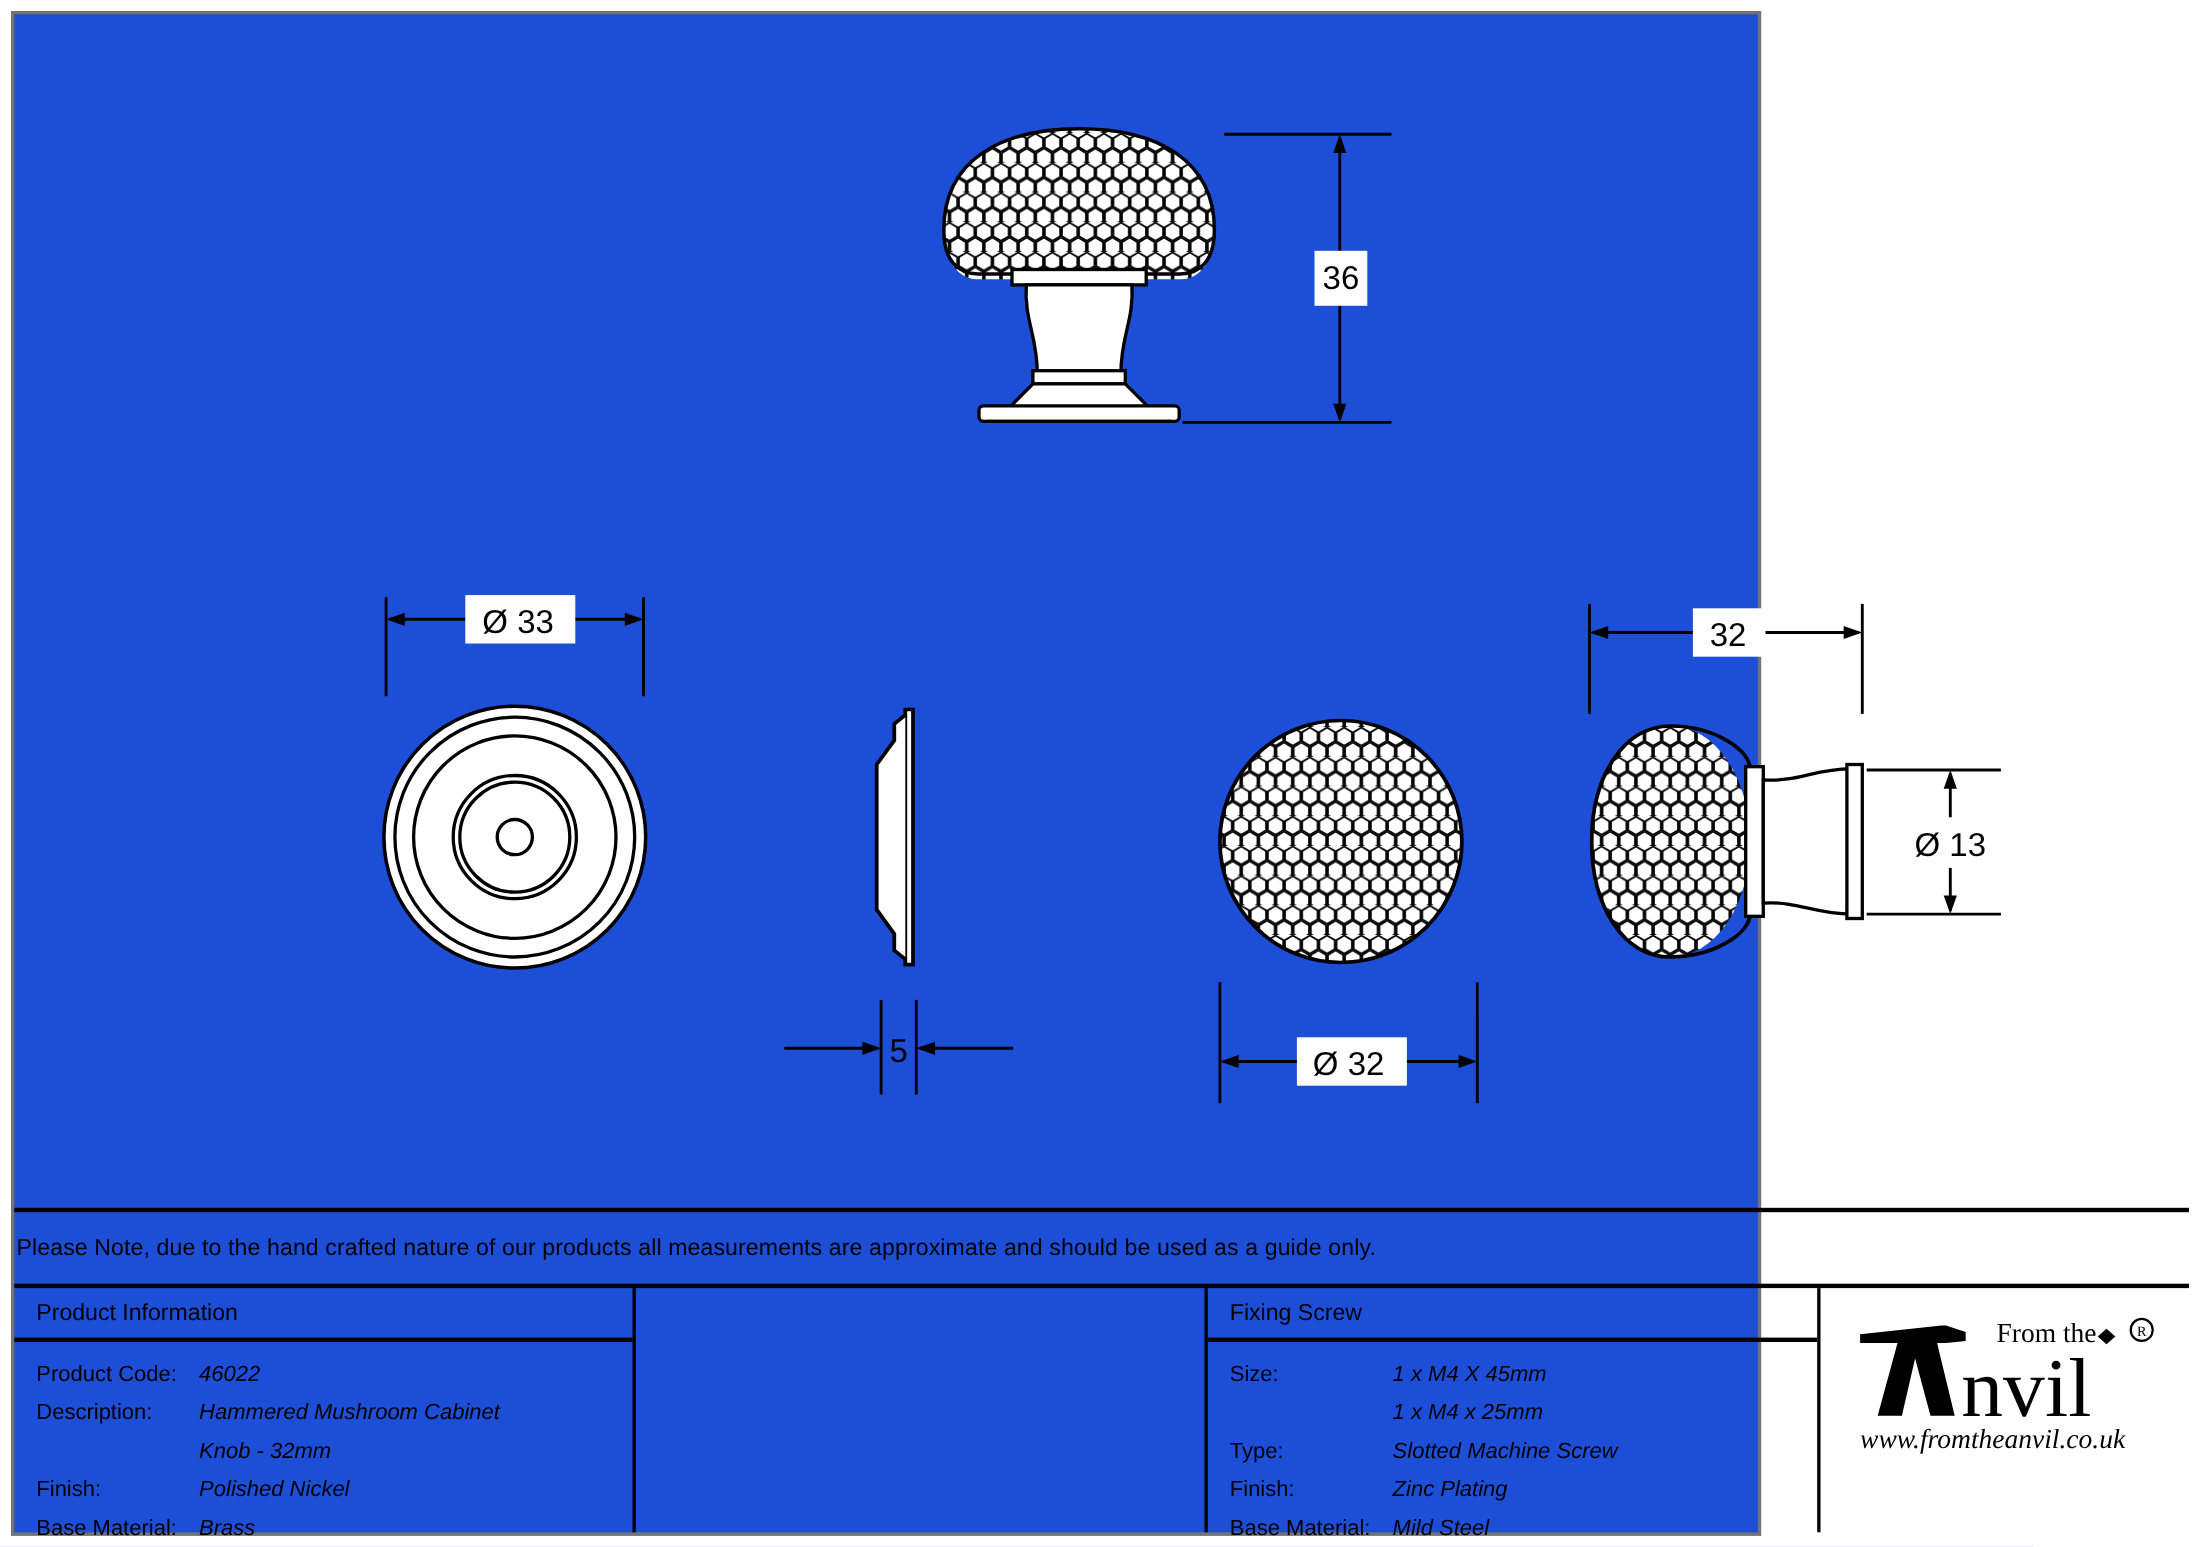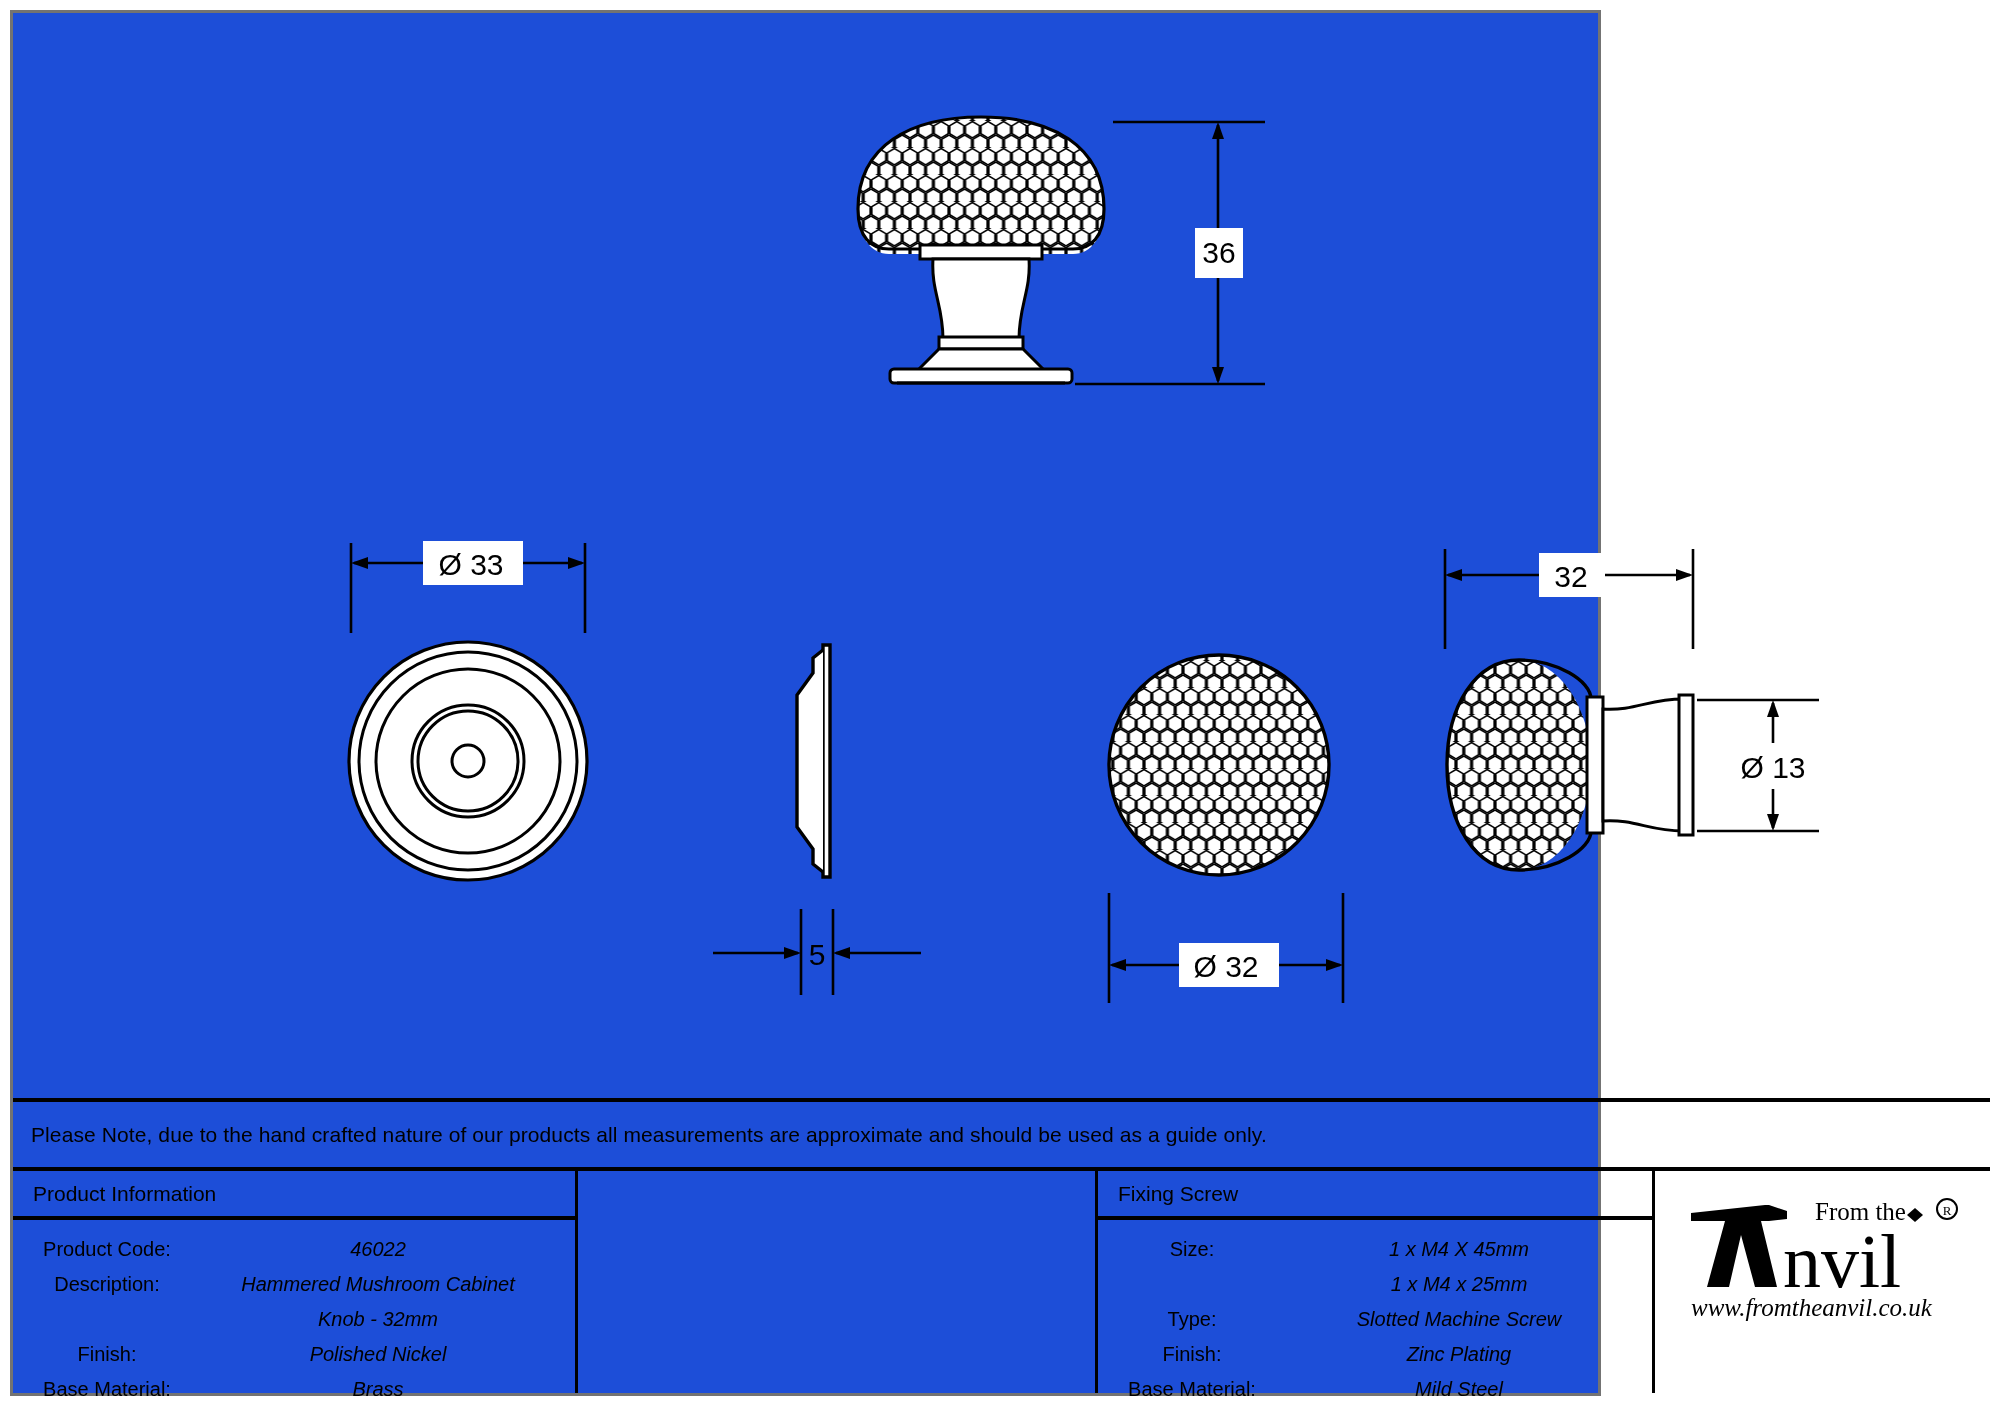--- a/index.html
+++ b/index.html
@@ -44,7 +44,7 @@
     align-items: center;
   }
   #note-text {
-    padding-left: 18px;
+    padding-left: 2px;
     font-size: 21px;
     color: #000;
     letter-spacing: 0.1px;

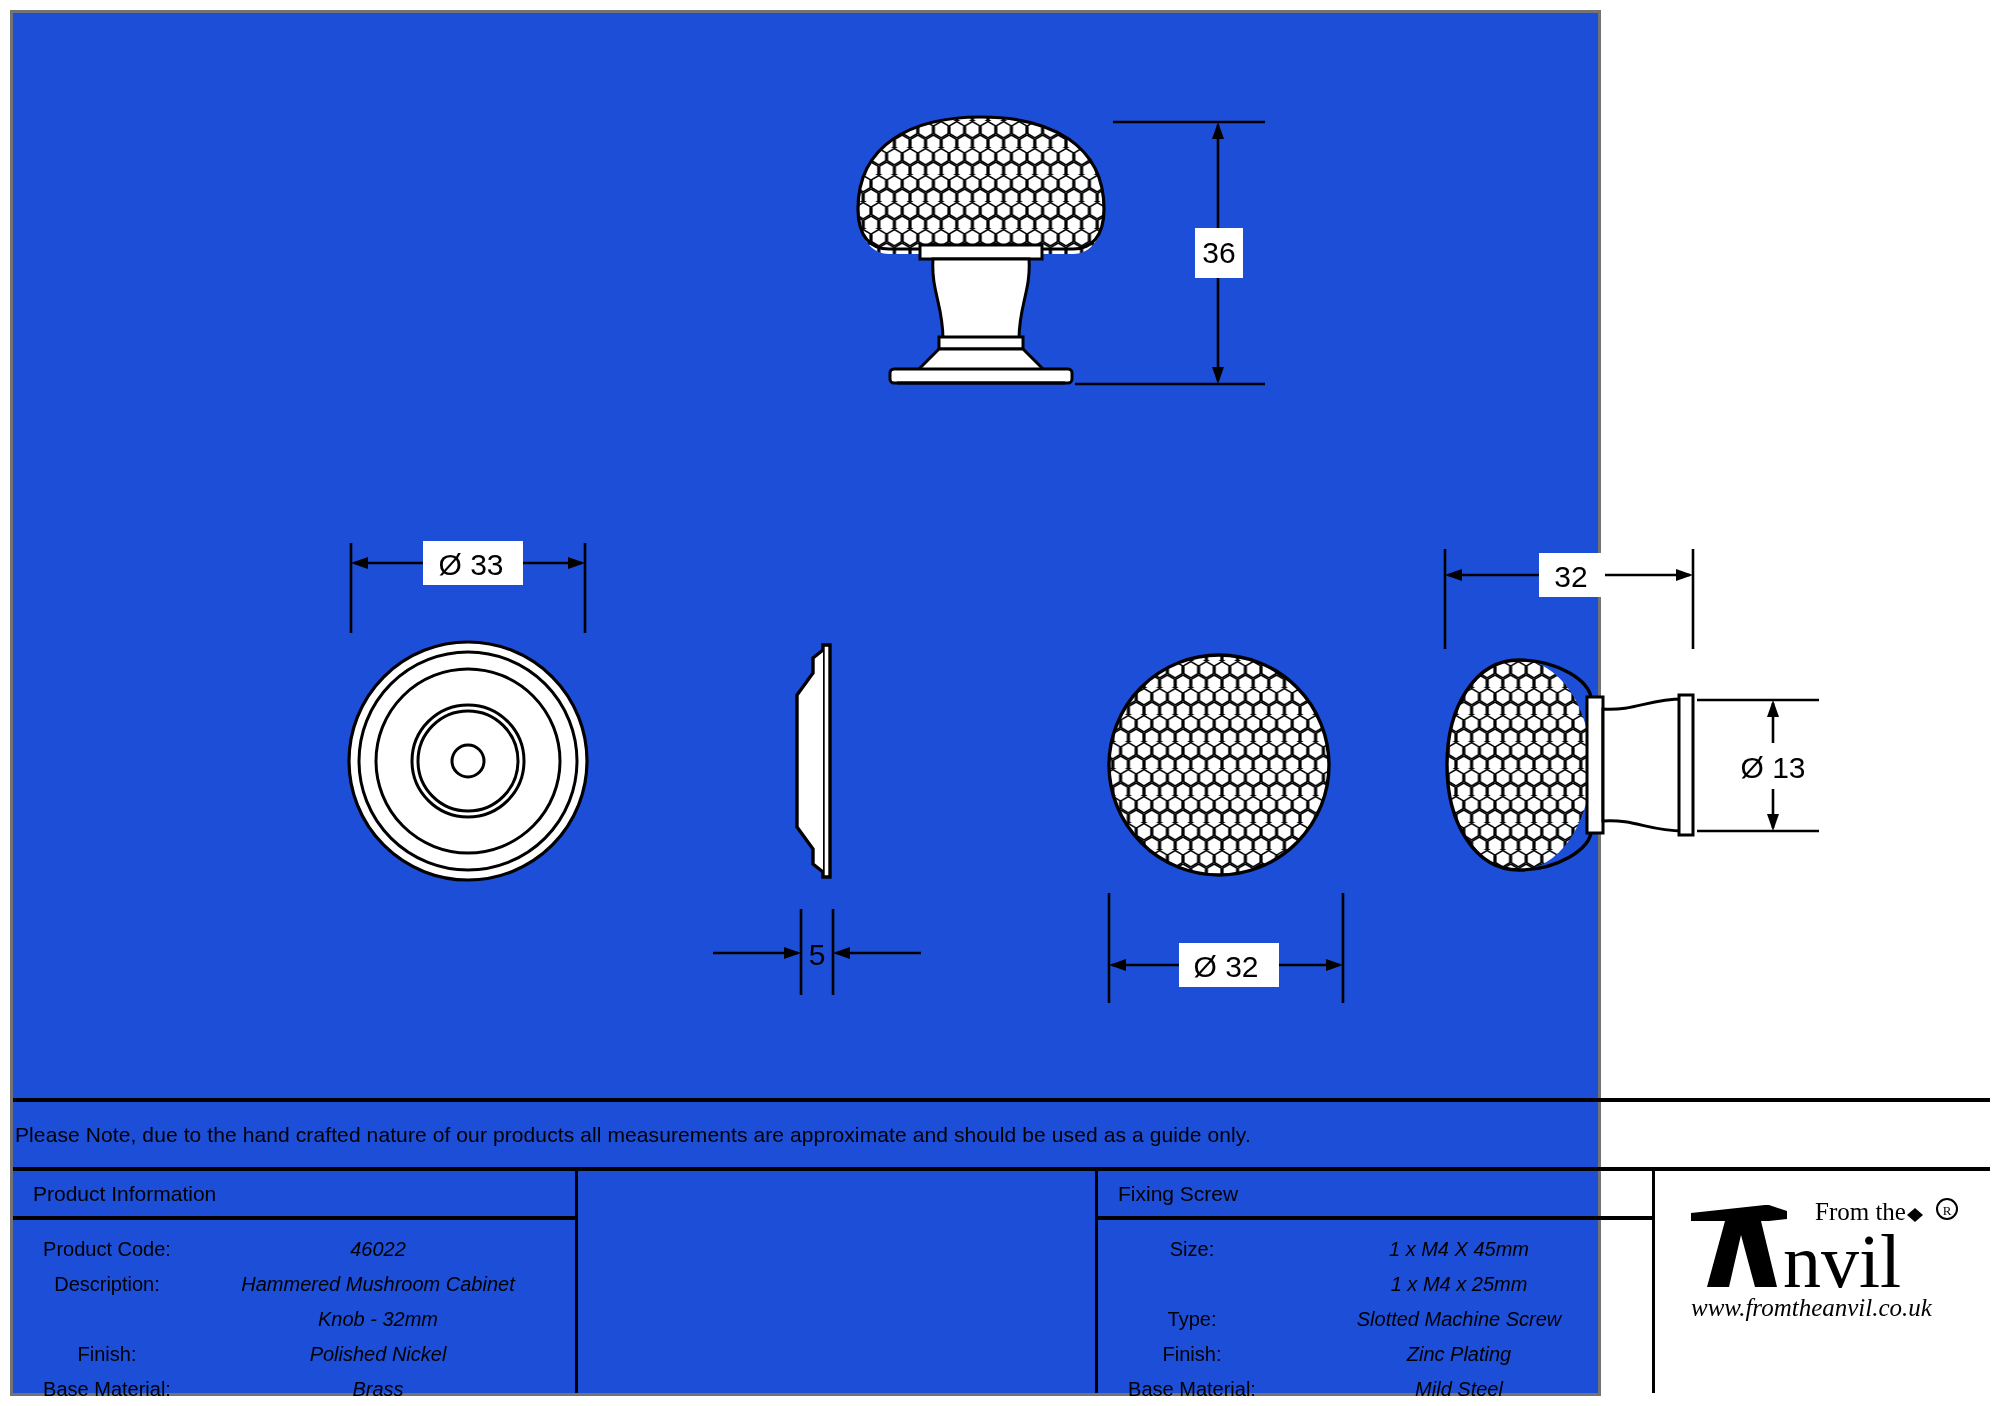--- a/index.html
+++ b/index.html
@@ -56,7 +56,6 @@
     left: 0; top: 1158px;
     width: 1977px; height: 222px;
     display: flex;
-    text-align: center;
   }
   .col { position: relative; height: 100%; }
   .col-sep { border-right: 3px solid #000; }

